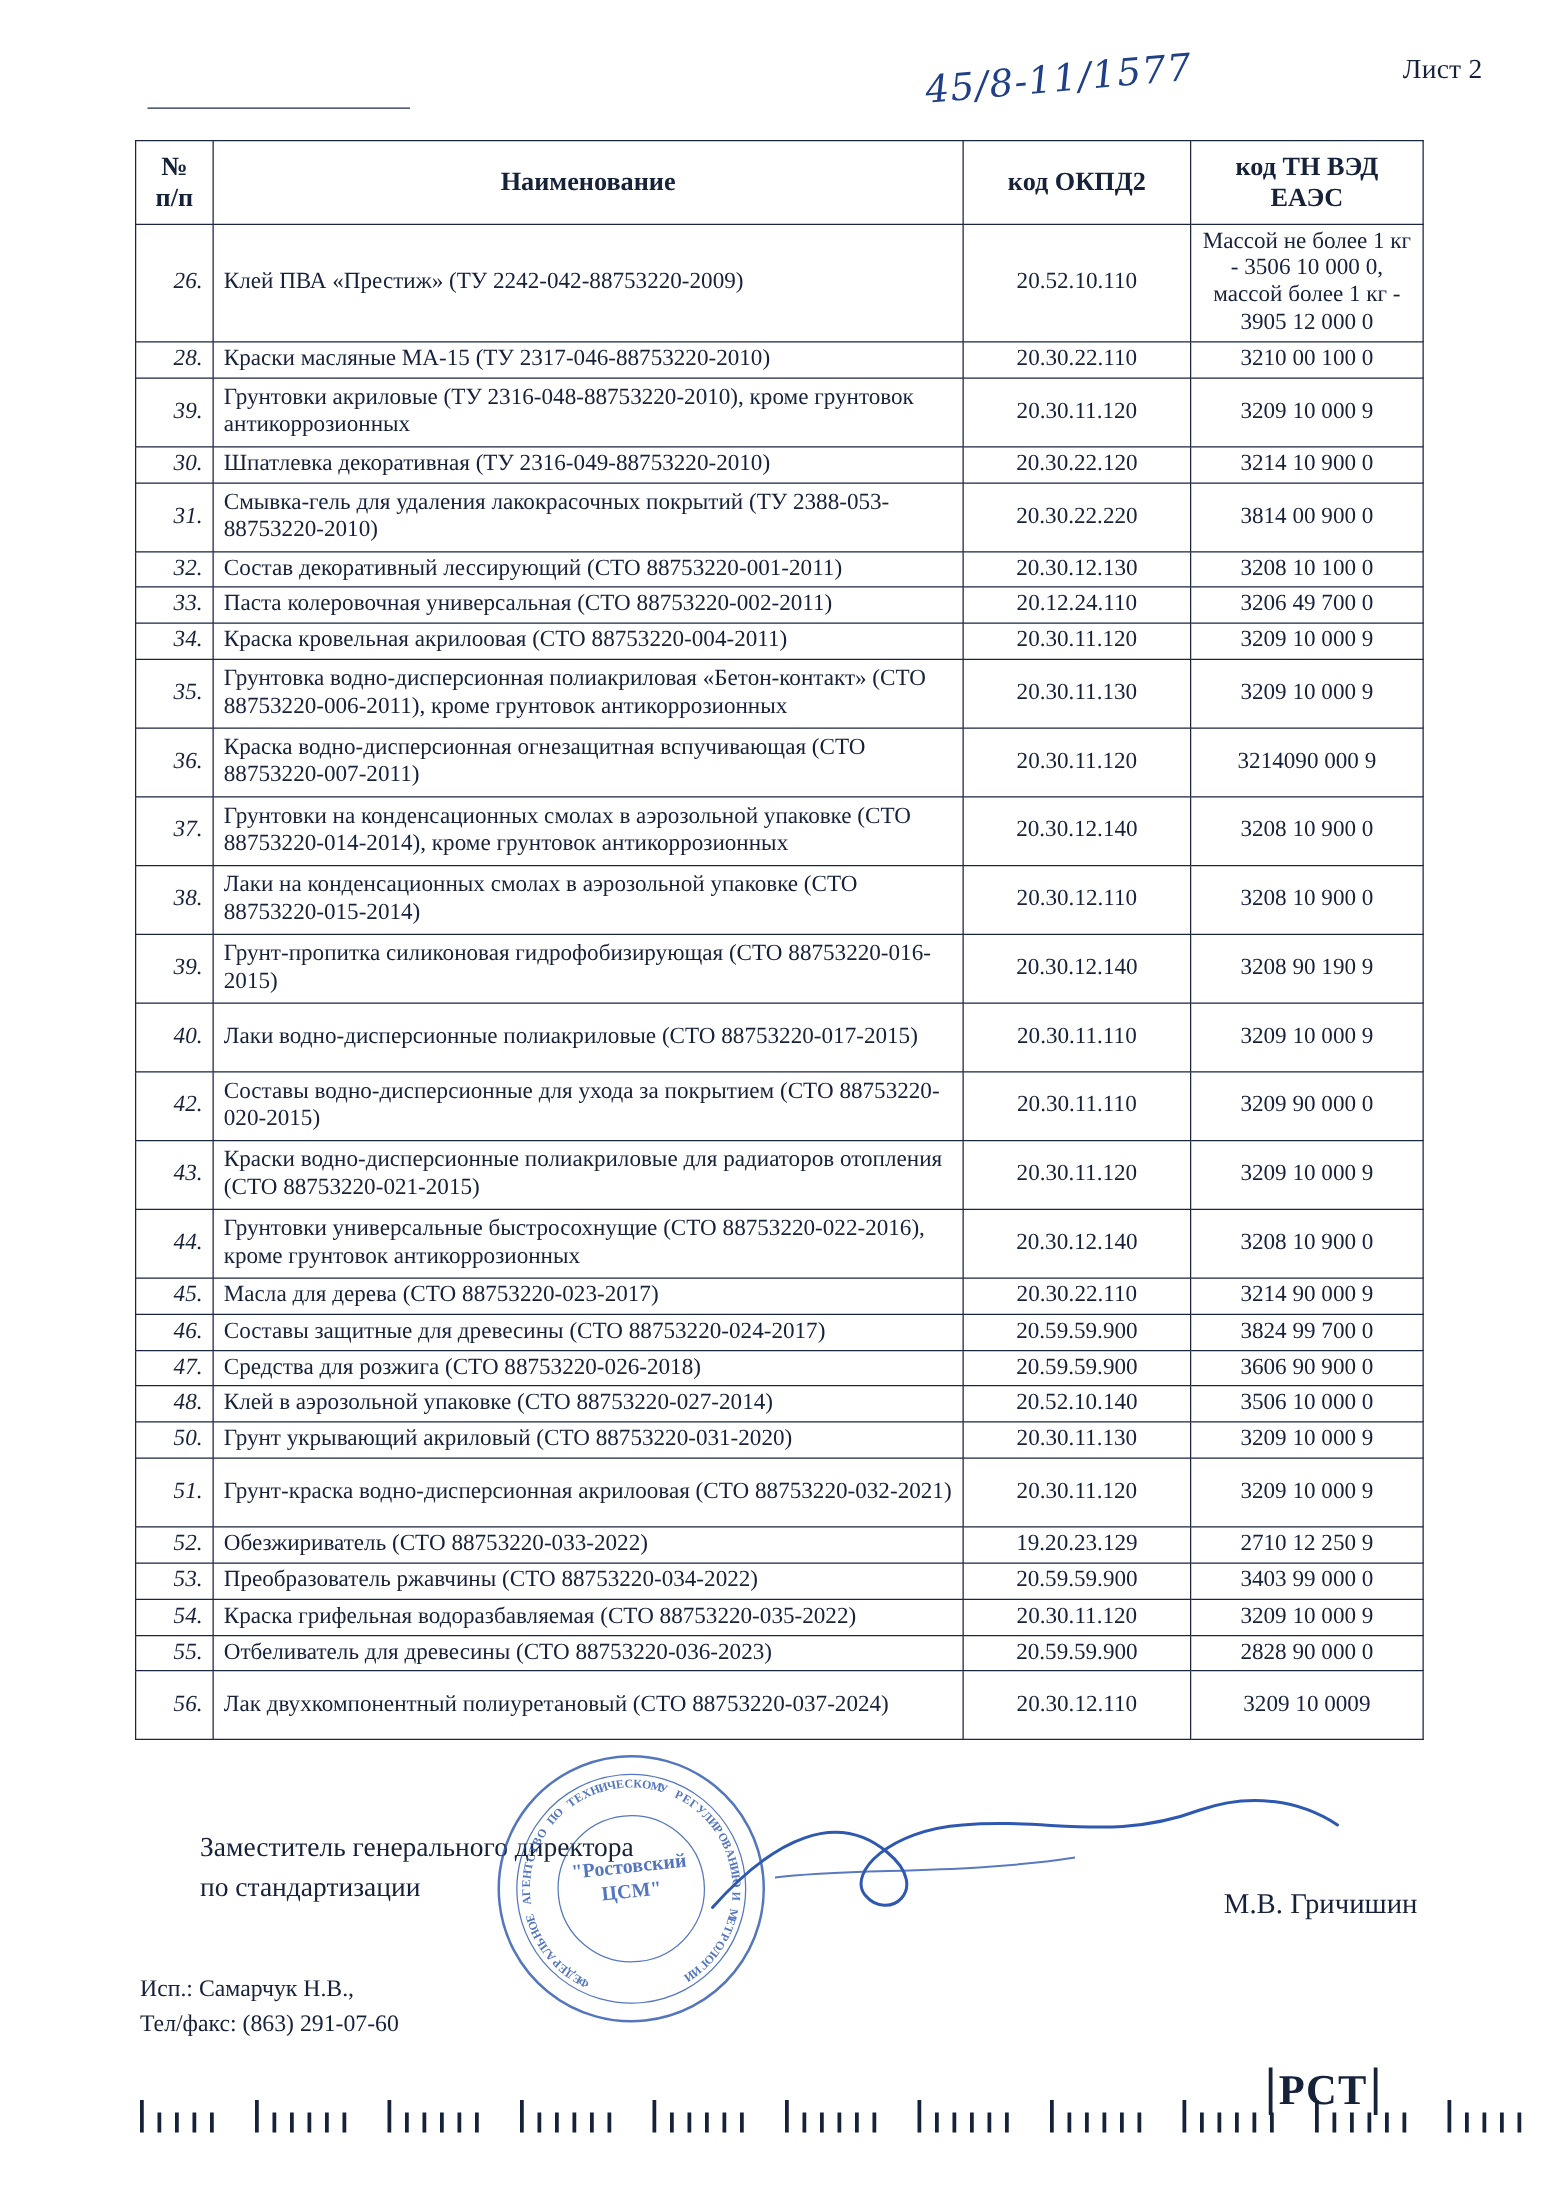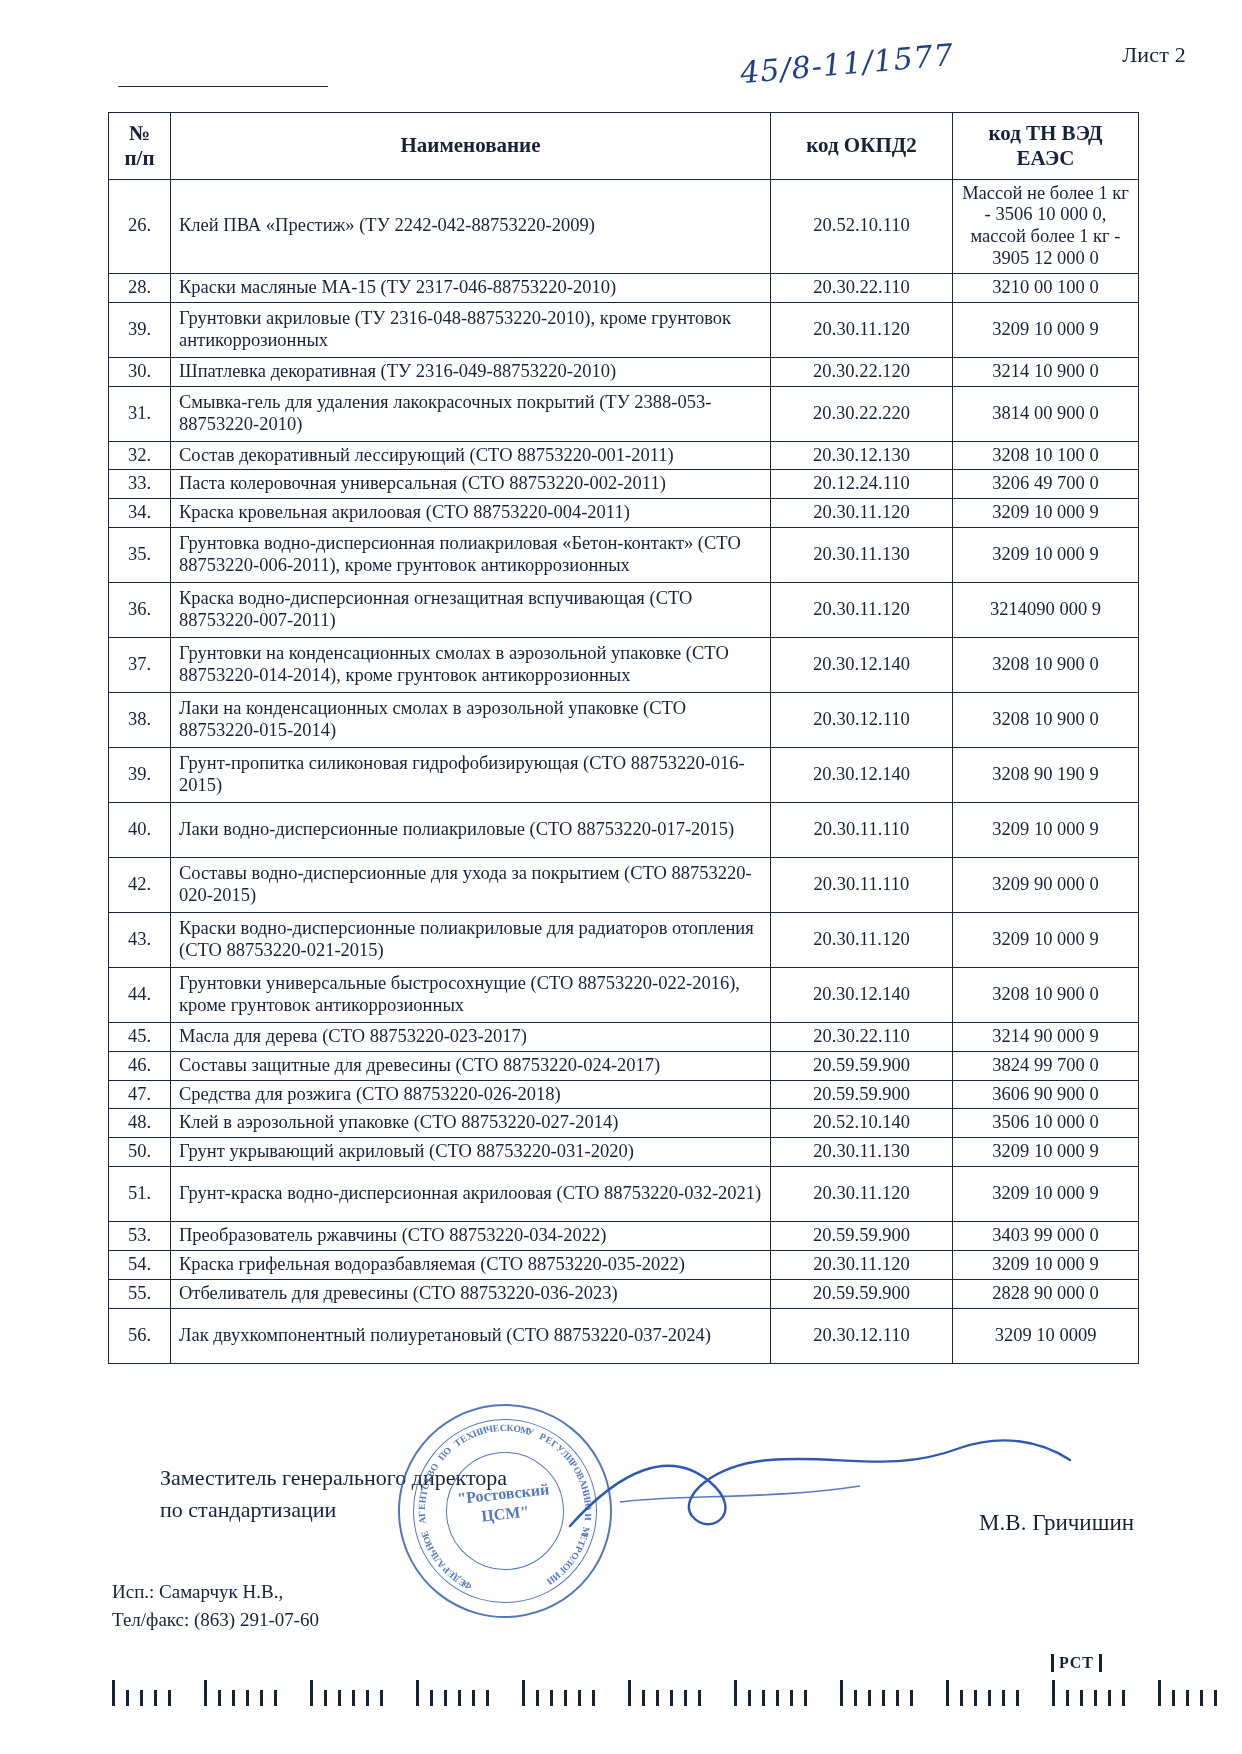--- a/index.html
+++ b/index.html
@@ -84,10 +84,11 @@
   col.c-tnved { width: 186px; }
 
   td.num {
-    text-align: center;
+    text-align: right;
     font-size: 19px;
     vertical-align: bottom;
     padding-bottom: 4px;
+    font-style: italic;
   }
   td.name {
     text-align: left;

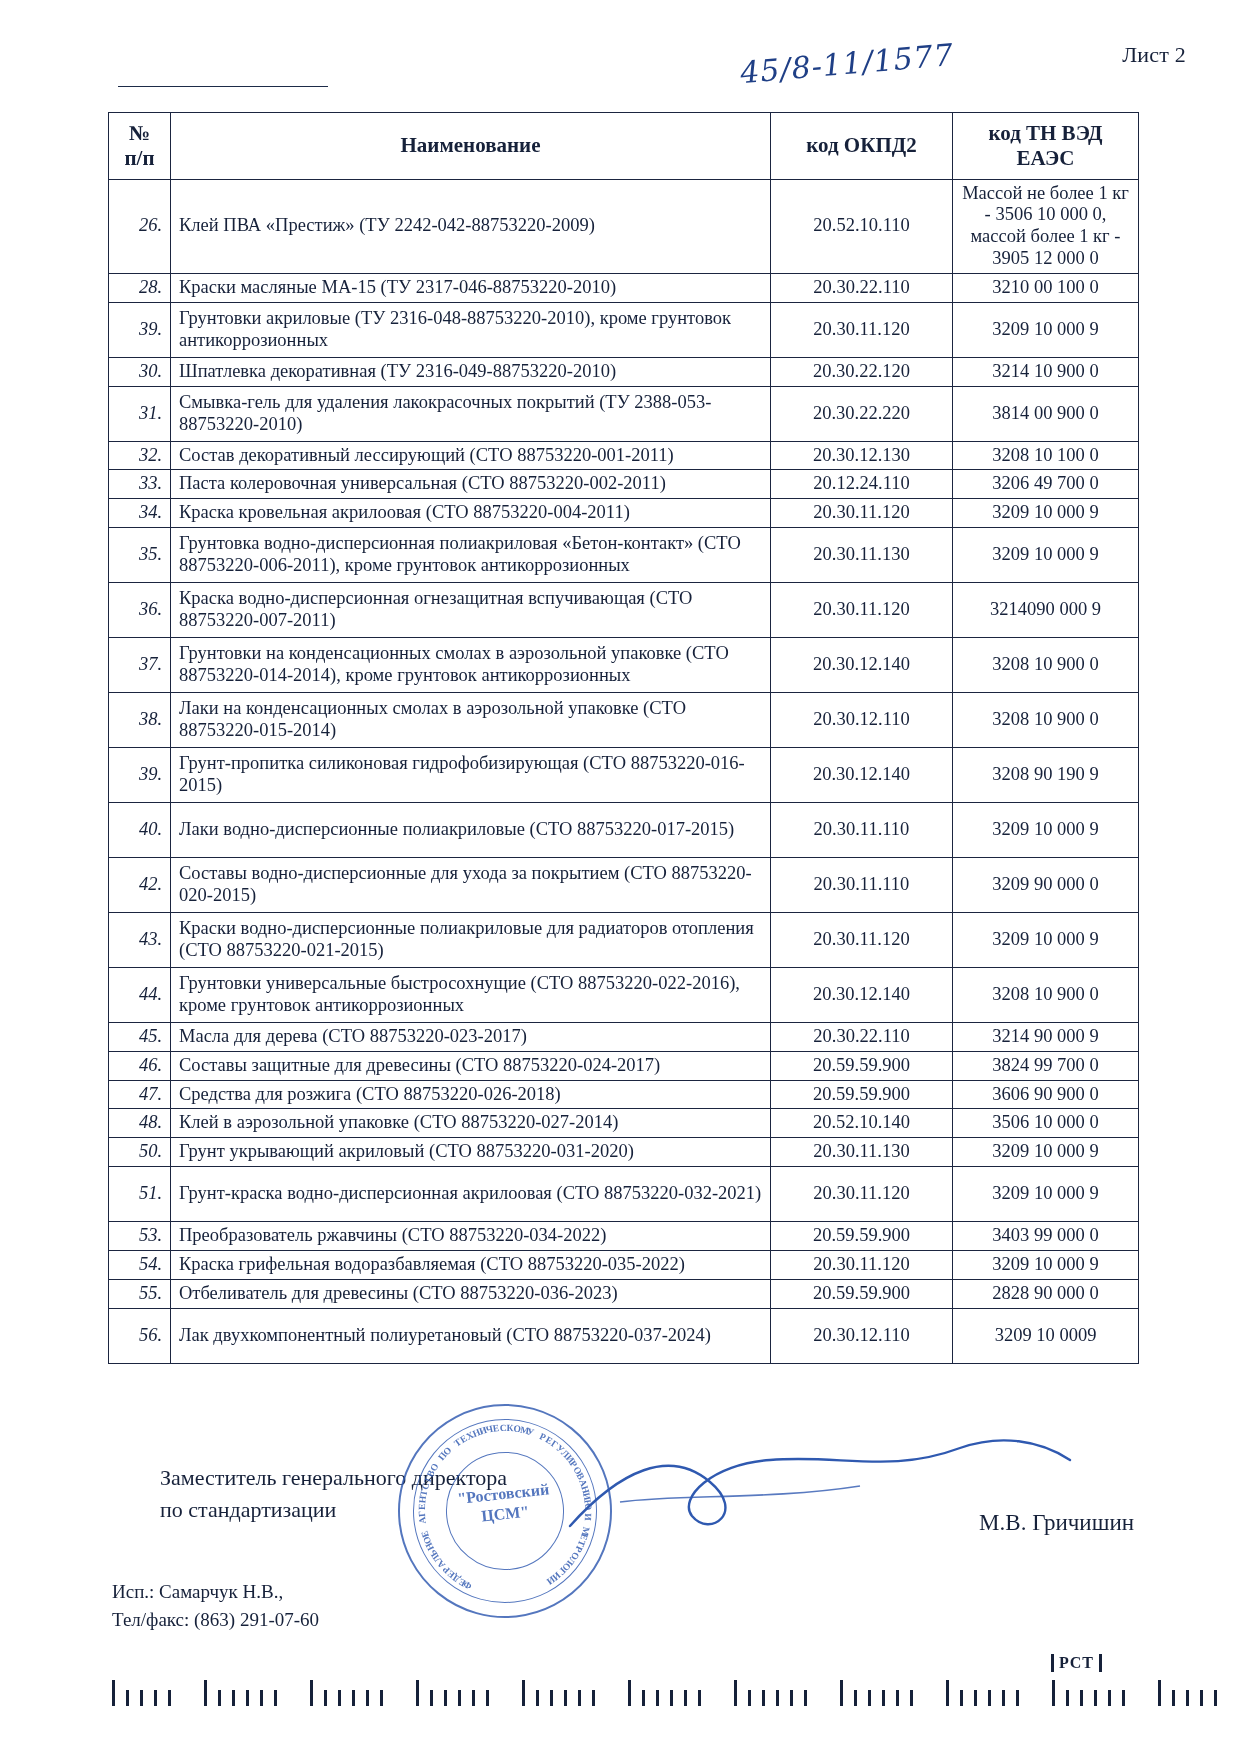--- a/index.html
+++ b/index.html
@@ -385,6 +385,12 @@
           <td class="name">Грунт-краска водно-дисперсионная акрилоовая (СТО 88753220-032-2021)</td>
           <td class="code">20.30.11.120</td>
           <td class="code">3209 10 000 9</td>
+        </tr>
+        <tr>
+          <td class="num">52.</td>
+          <td class="name">Обезжириватель (СТО 88753220-033-2022)</td>
+          <td class="code">19.20.23.129</td>
+          <td class="code">2710 12 250 9</td>
         </tr>
         <tr>
           <td class="num">53.</td>

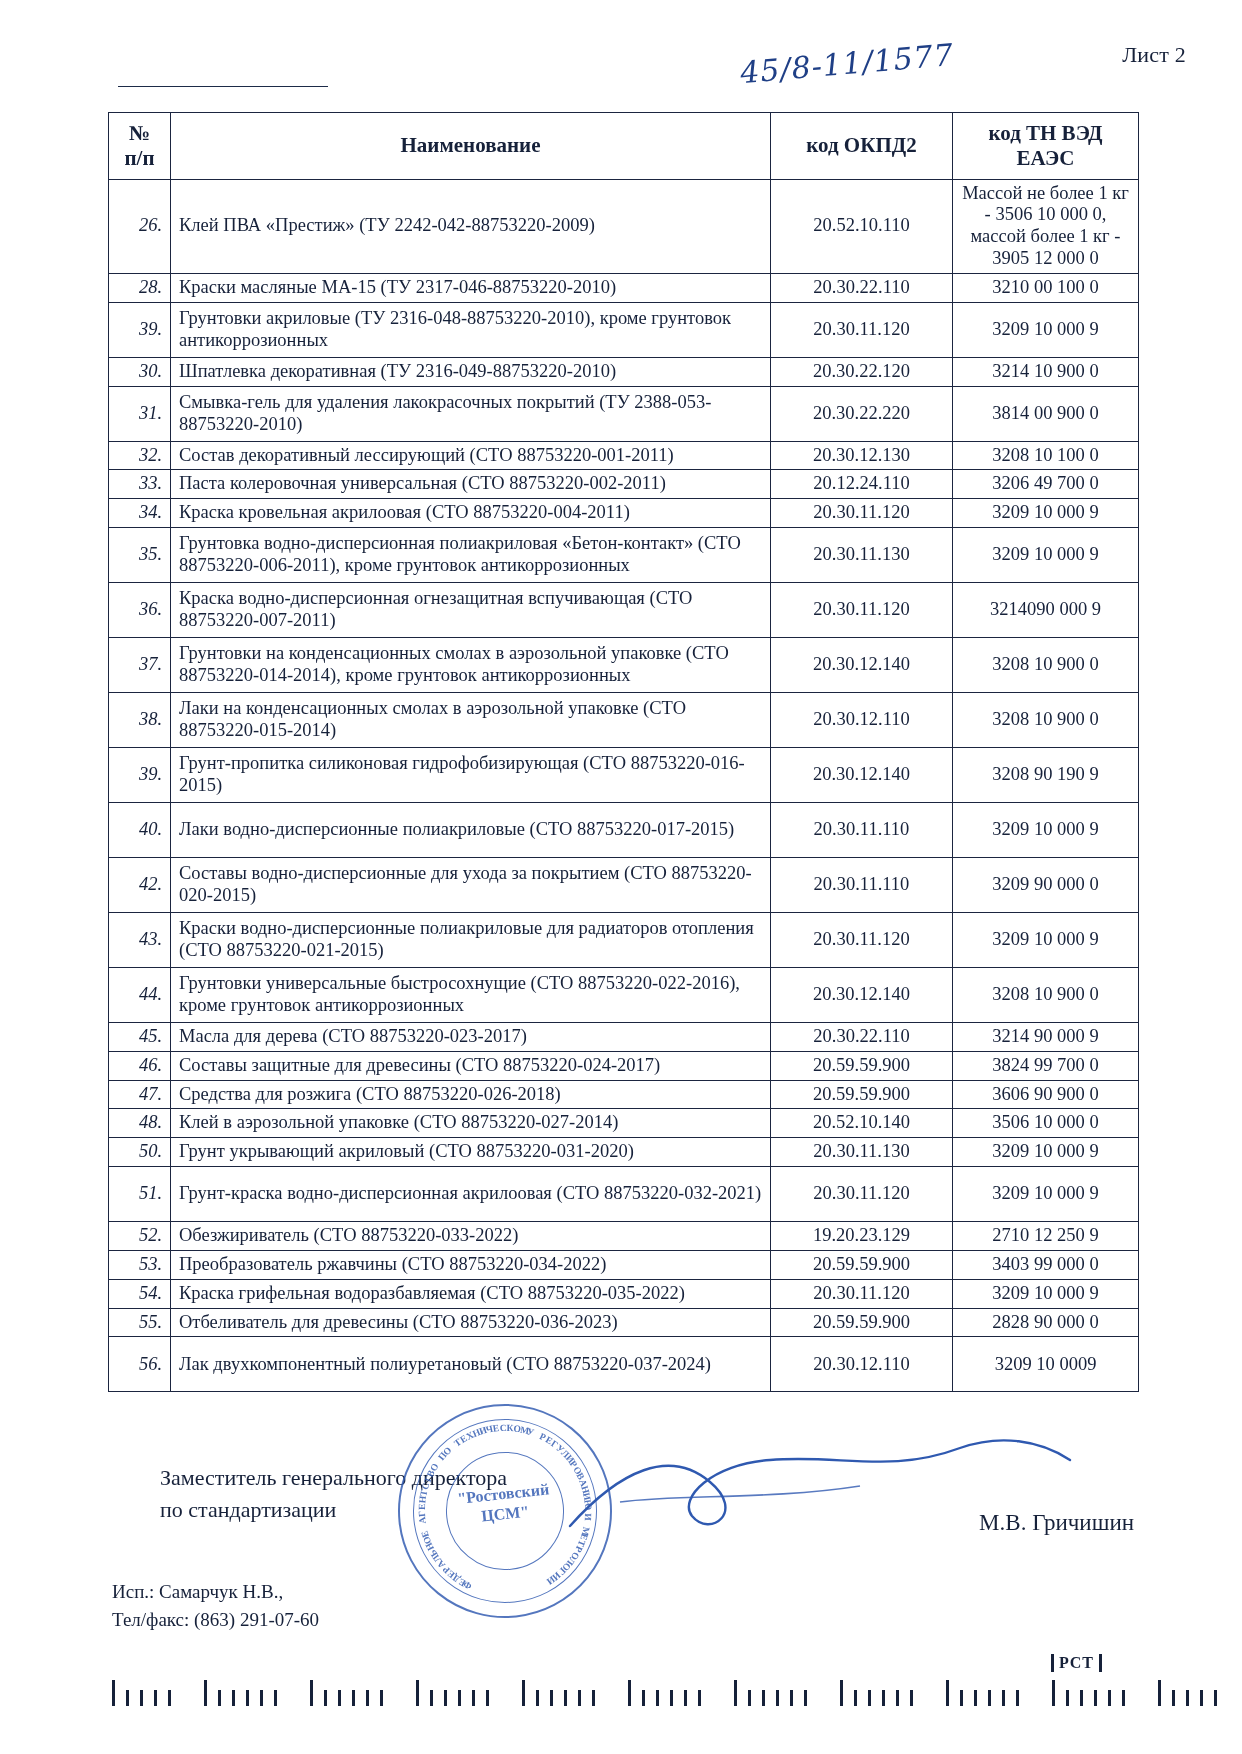--- a/index.html
+++ b/index.html
@@ -204,7 +204,7 @@
     position: absolute;
     right: 140px;
     top: 1654px;
-    font-size: 16px;
+    font-size: 34px;
     font-weight: bold;
     letter-spacing: 1px;
     color: #16213a;

